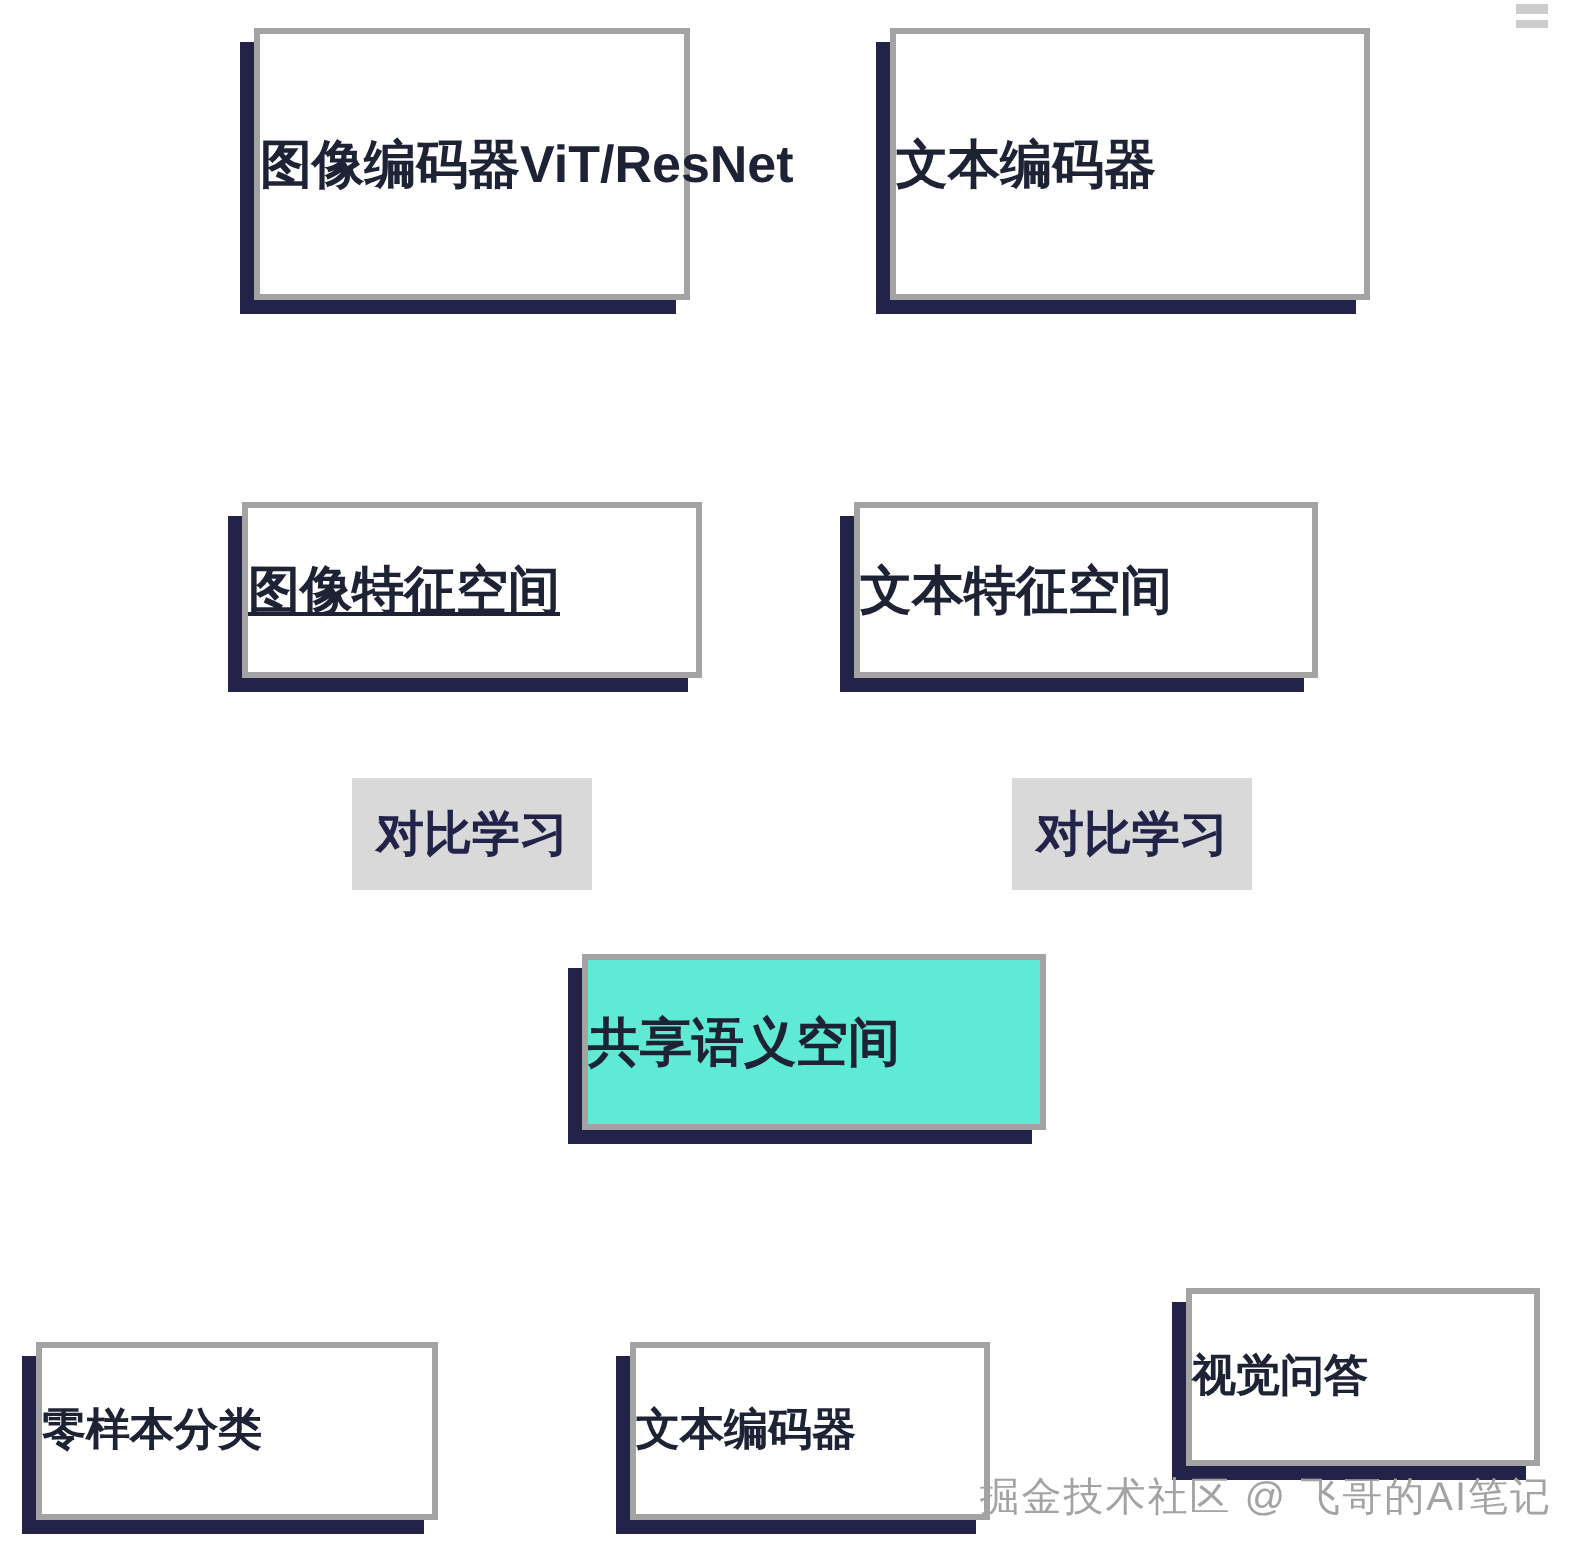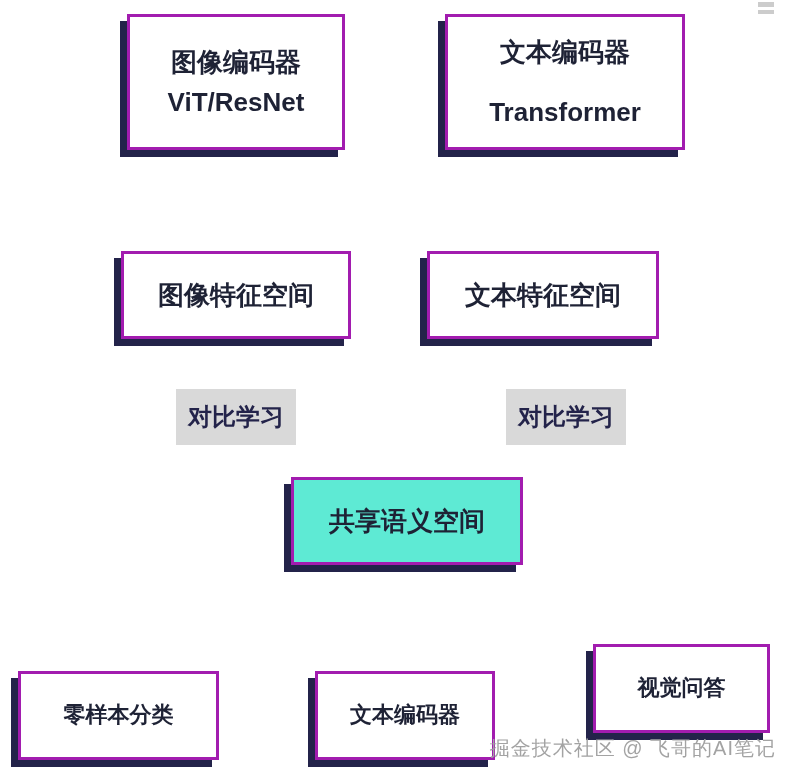--- a/index.html
+++ b/index.html
@@ -18,12 +18,11 @@
   .box {
     position: absolute;
     background: #ffffff;
-    border: 3px solid #a21caf;
+    border: 3px solid #a3a3a3;
     box-shadow: -7px 7px 0 #23234a;
     display: flex;
-    flex-direction: column;
     align-items: center;
-    justify-content: center;
+    justify-content: space-between;
     color: #1e2235;
     font-weight: bold;
     text-align: center;

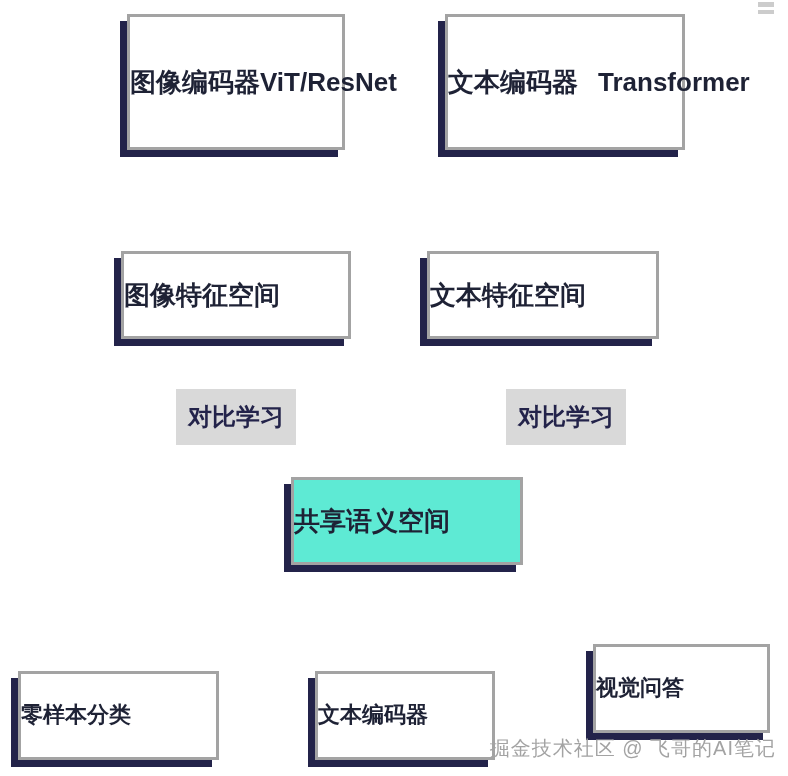--- a/index.html
+++ b/index.html
@@ -97,7 +97,6 @@
 
   <div class="box" id="encoder-text">
     <div class="line">文本编码器</div>
-    <div class="line">Transformer</div>
   </div>
 
   <div class="box" id="feature-image">

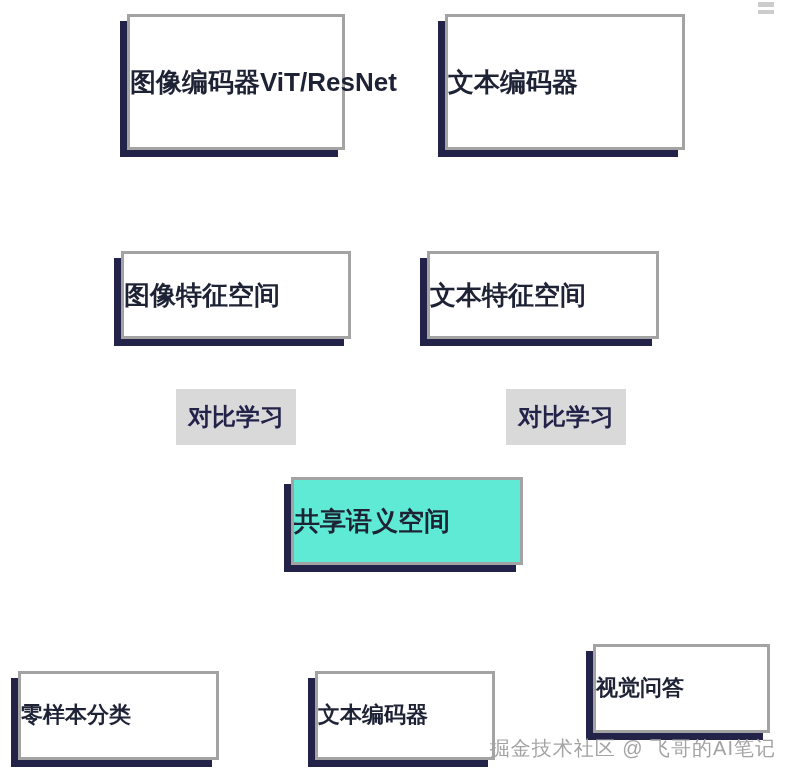--- a/index.html
+++ b/index.html
@@ -76,7 +76,7 @@
   
   #encoder-image  { left: 127px; top: 14px;  width: 218px; height: 136px; }
   #encoder-text   { left: 445px; top: 14px;  width: 240px; height: 136px; gap: 20px; }
-  #feature-image  { left: 121px; top: 251px; width: 230px; height: 88px; }
+  #feature-image  { left: 121px; top: 251px; width: 230px; height: 88px; text-decoration: underline; }
   #feature-text   { left: 427px; top: 251px; width: 232px; height: 88px; }
   #contrastive-left  { left: 176px; top: 389px; }
   #contrastive-right { left: 506px; top: 389px; }

